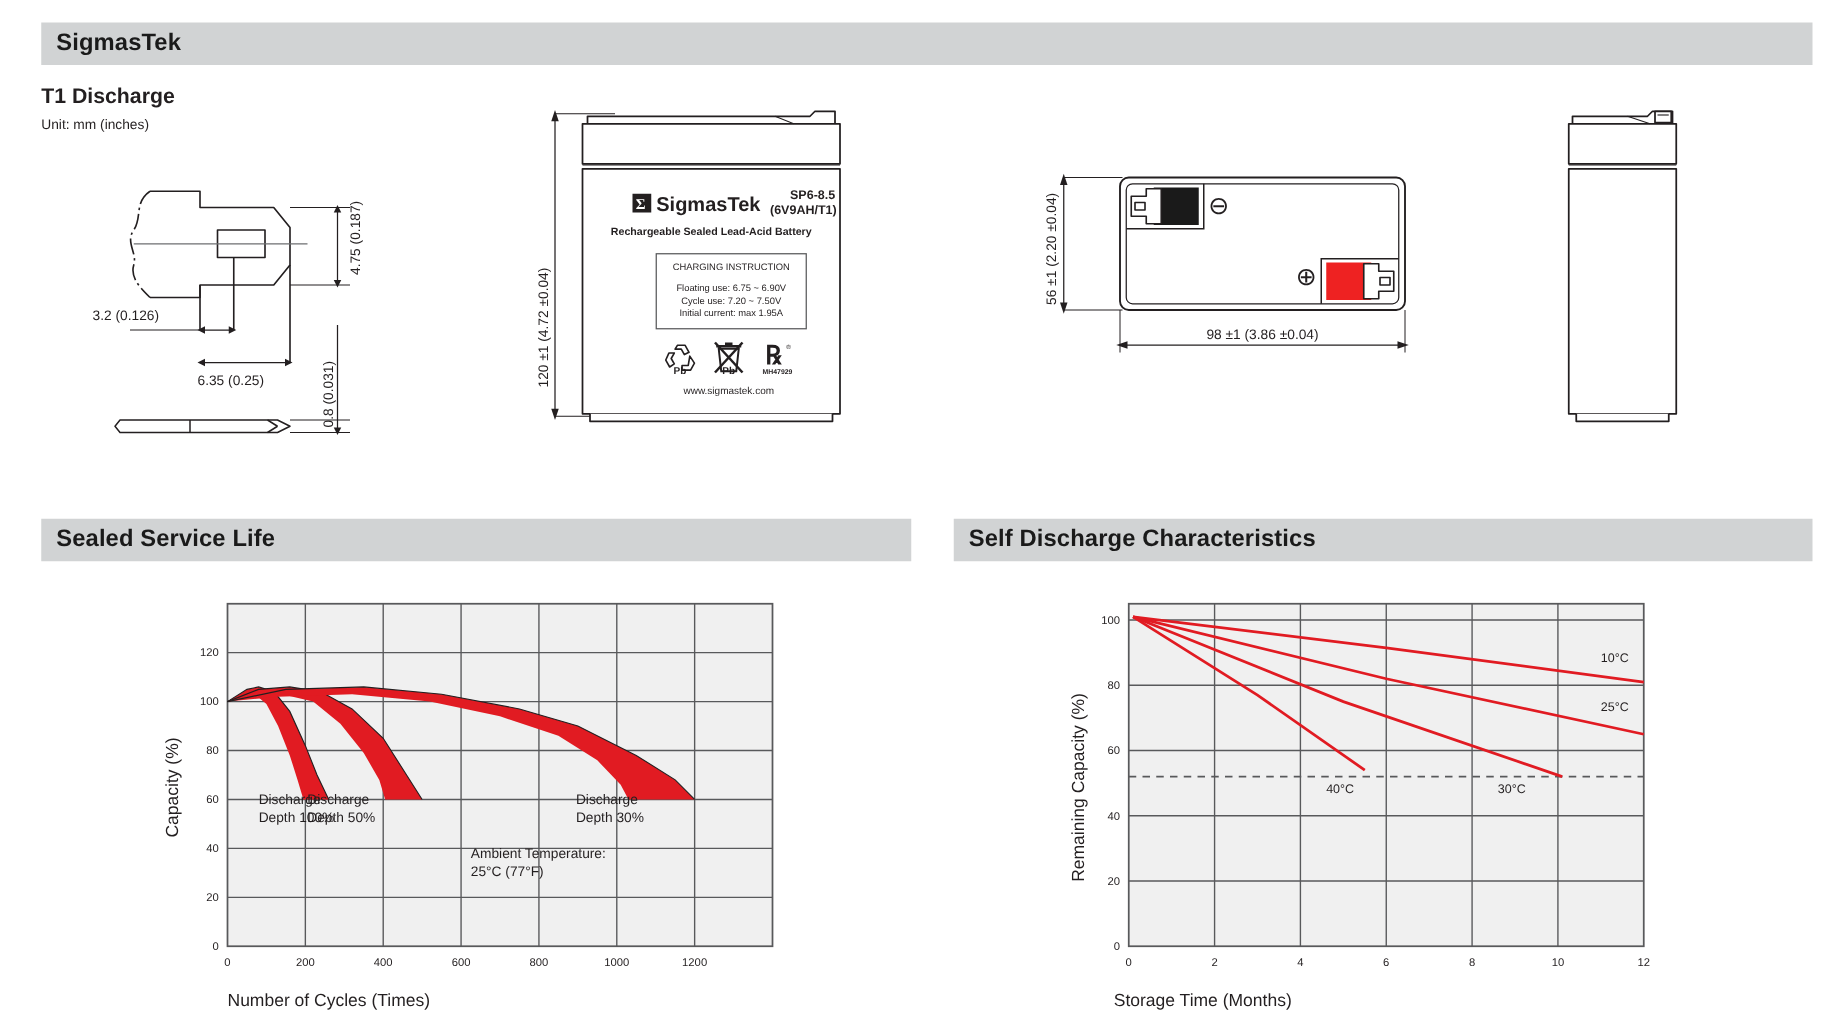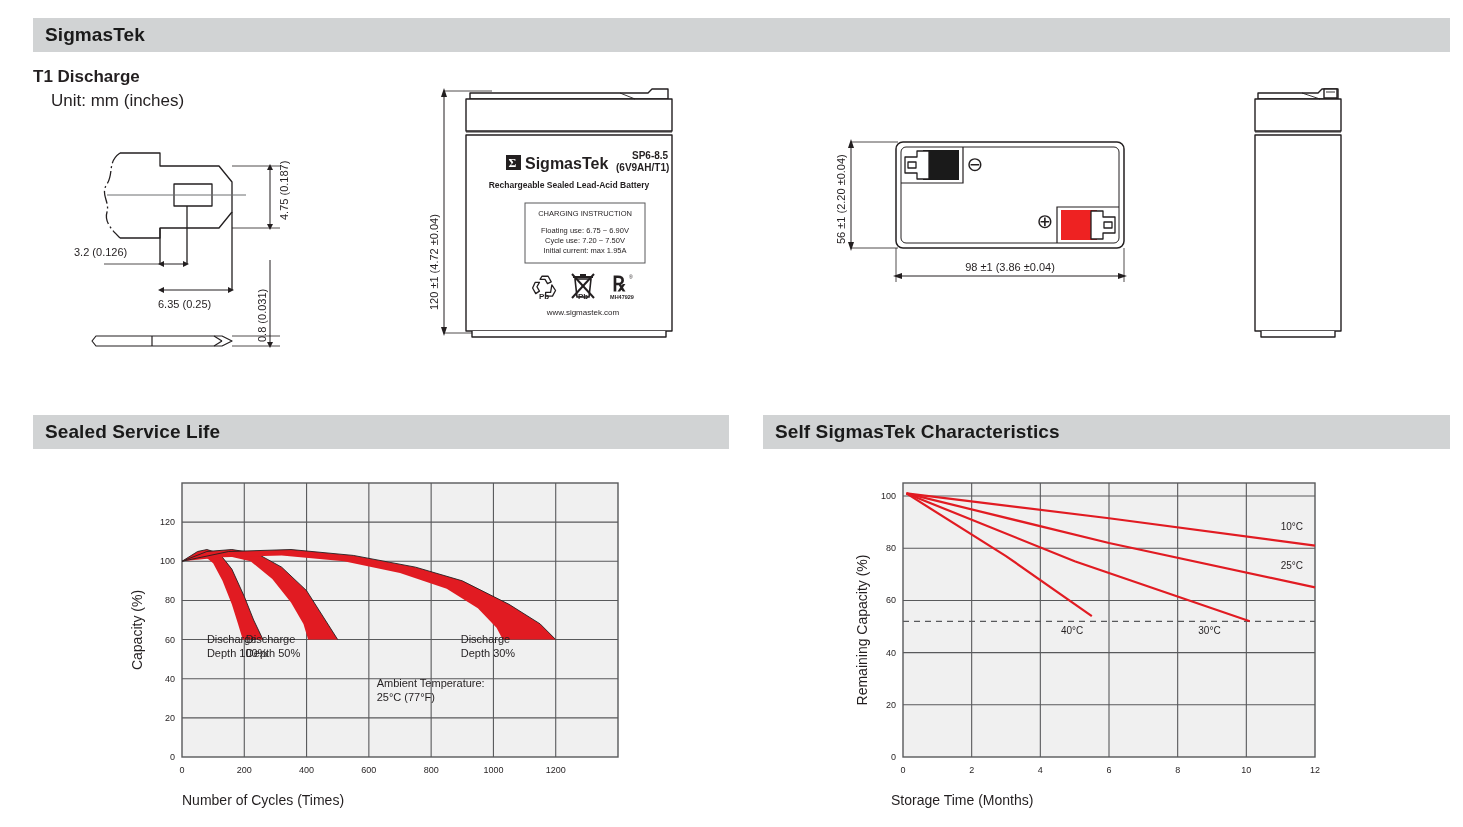--- a/index.html
+++ b/index.html
@@ -37,8 +37,8 @@
   }
   .sub-unit {
     position:absolute;
-    left:51px; top:90px;
-    font-size:17px; line-height:21px;
+    left:33px; top:90px;
+    font-size:11px; line-height:21px;
   }
 
   .fig { position:absolute; }

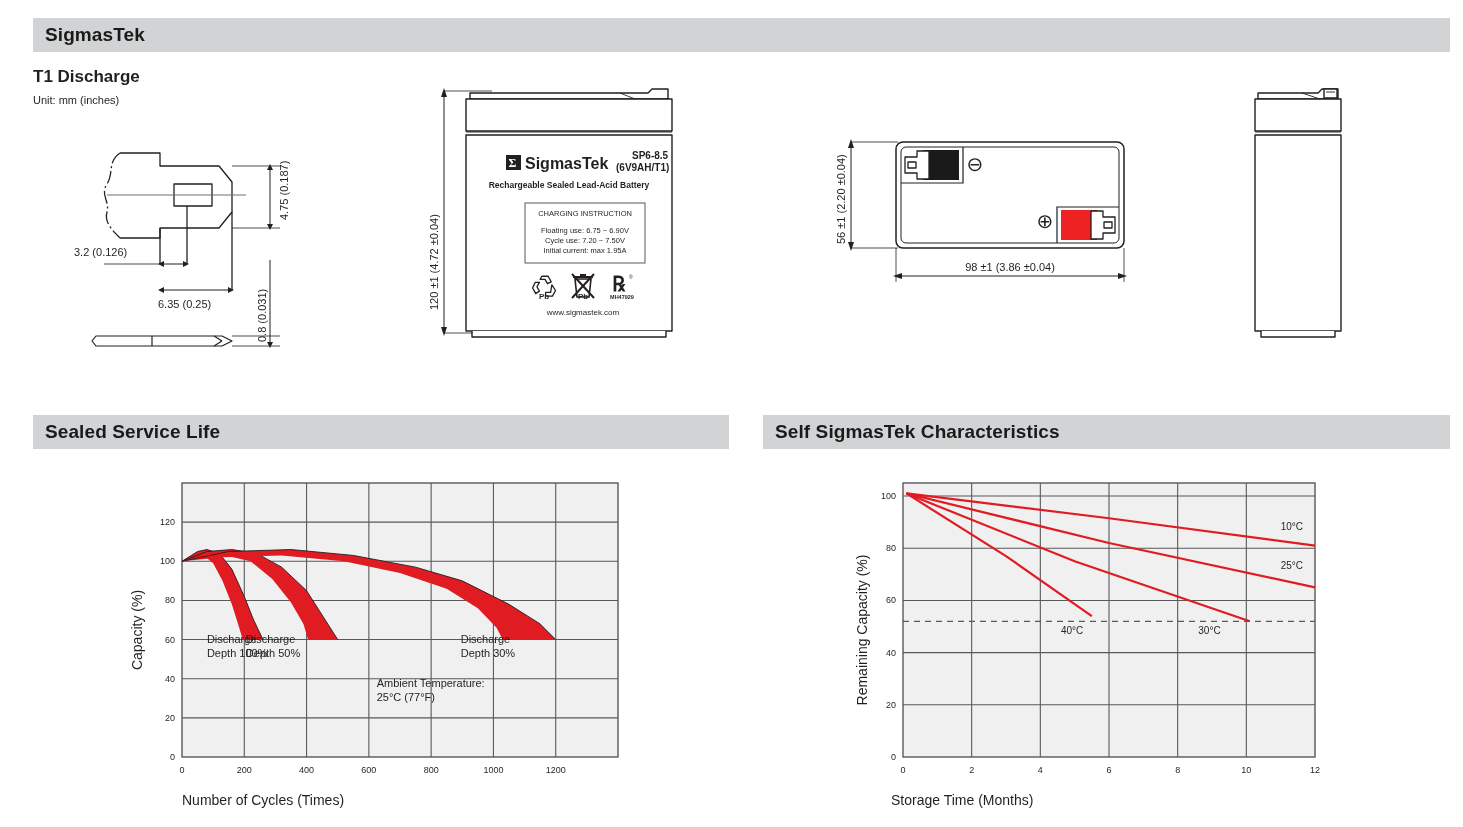--- a/index.html
+++ b/index.html
@@ -60,7 +60,7 @@
   <span class="bar-title">Sealed Service Life</span>
 </div>
 <div class="section-bar" id="bar-self">
-  <span class="bar-title">Self SigmasTek Characteristics</span>
+  <span class="bar-title">Self Discharge Characteristics</span>
 </div>
 
 <div class="sub-title">T1 Discharge</div>

